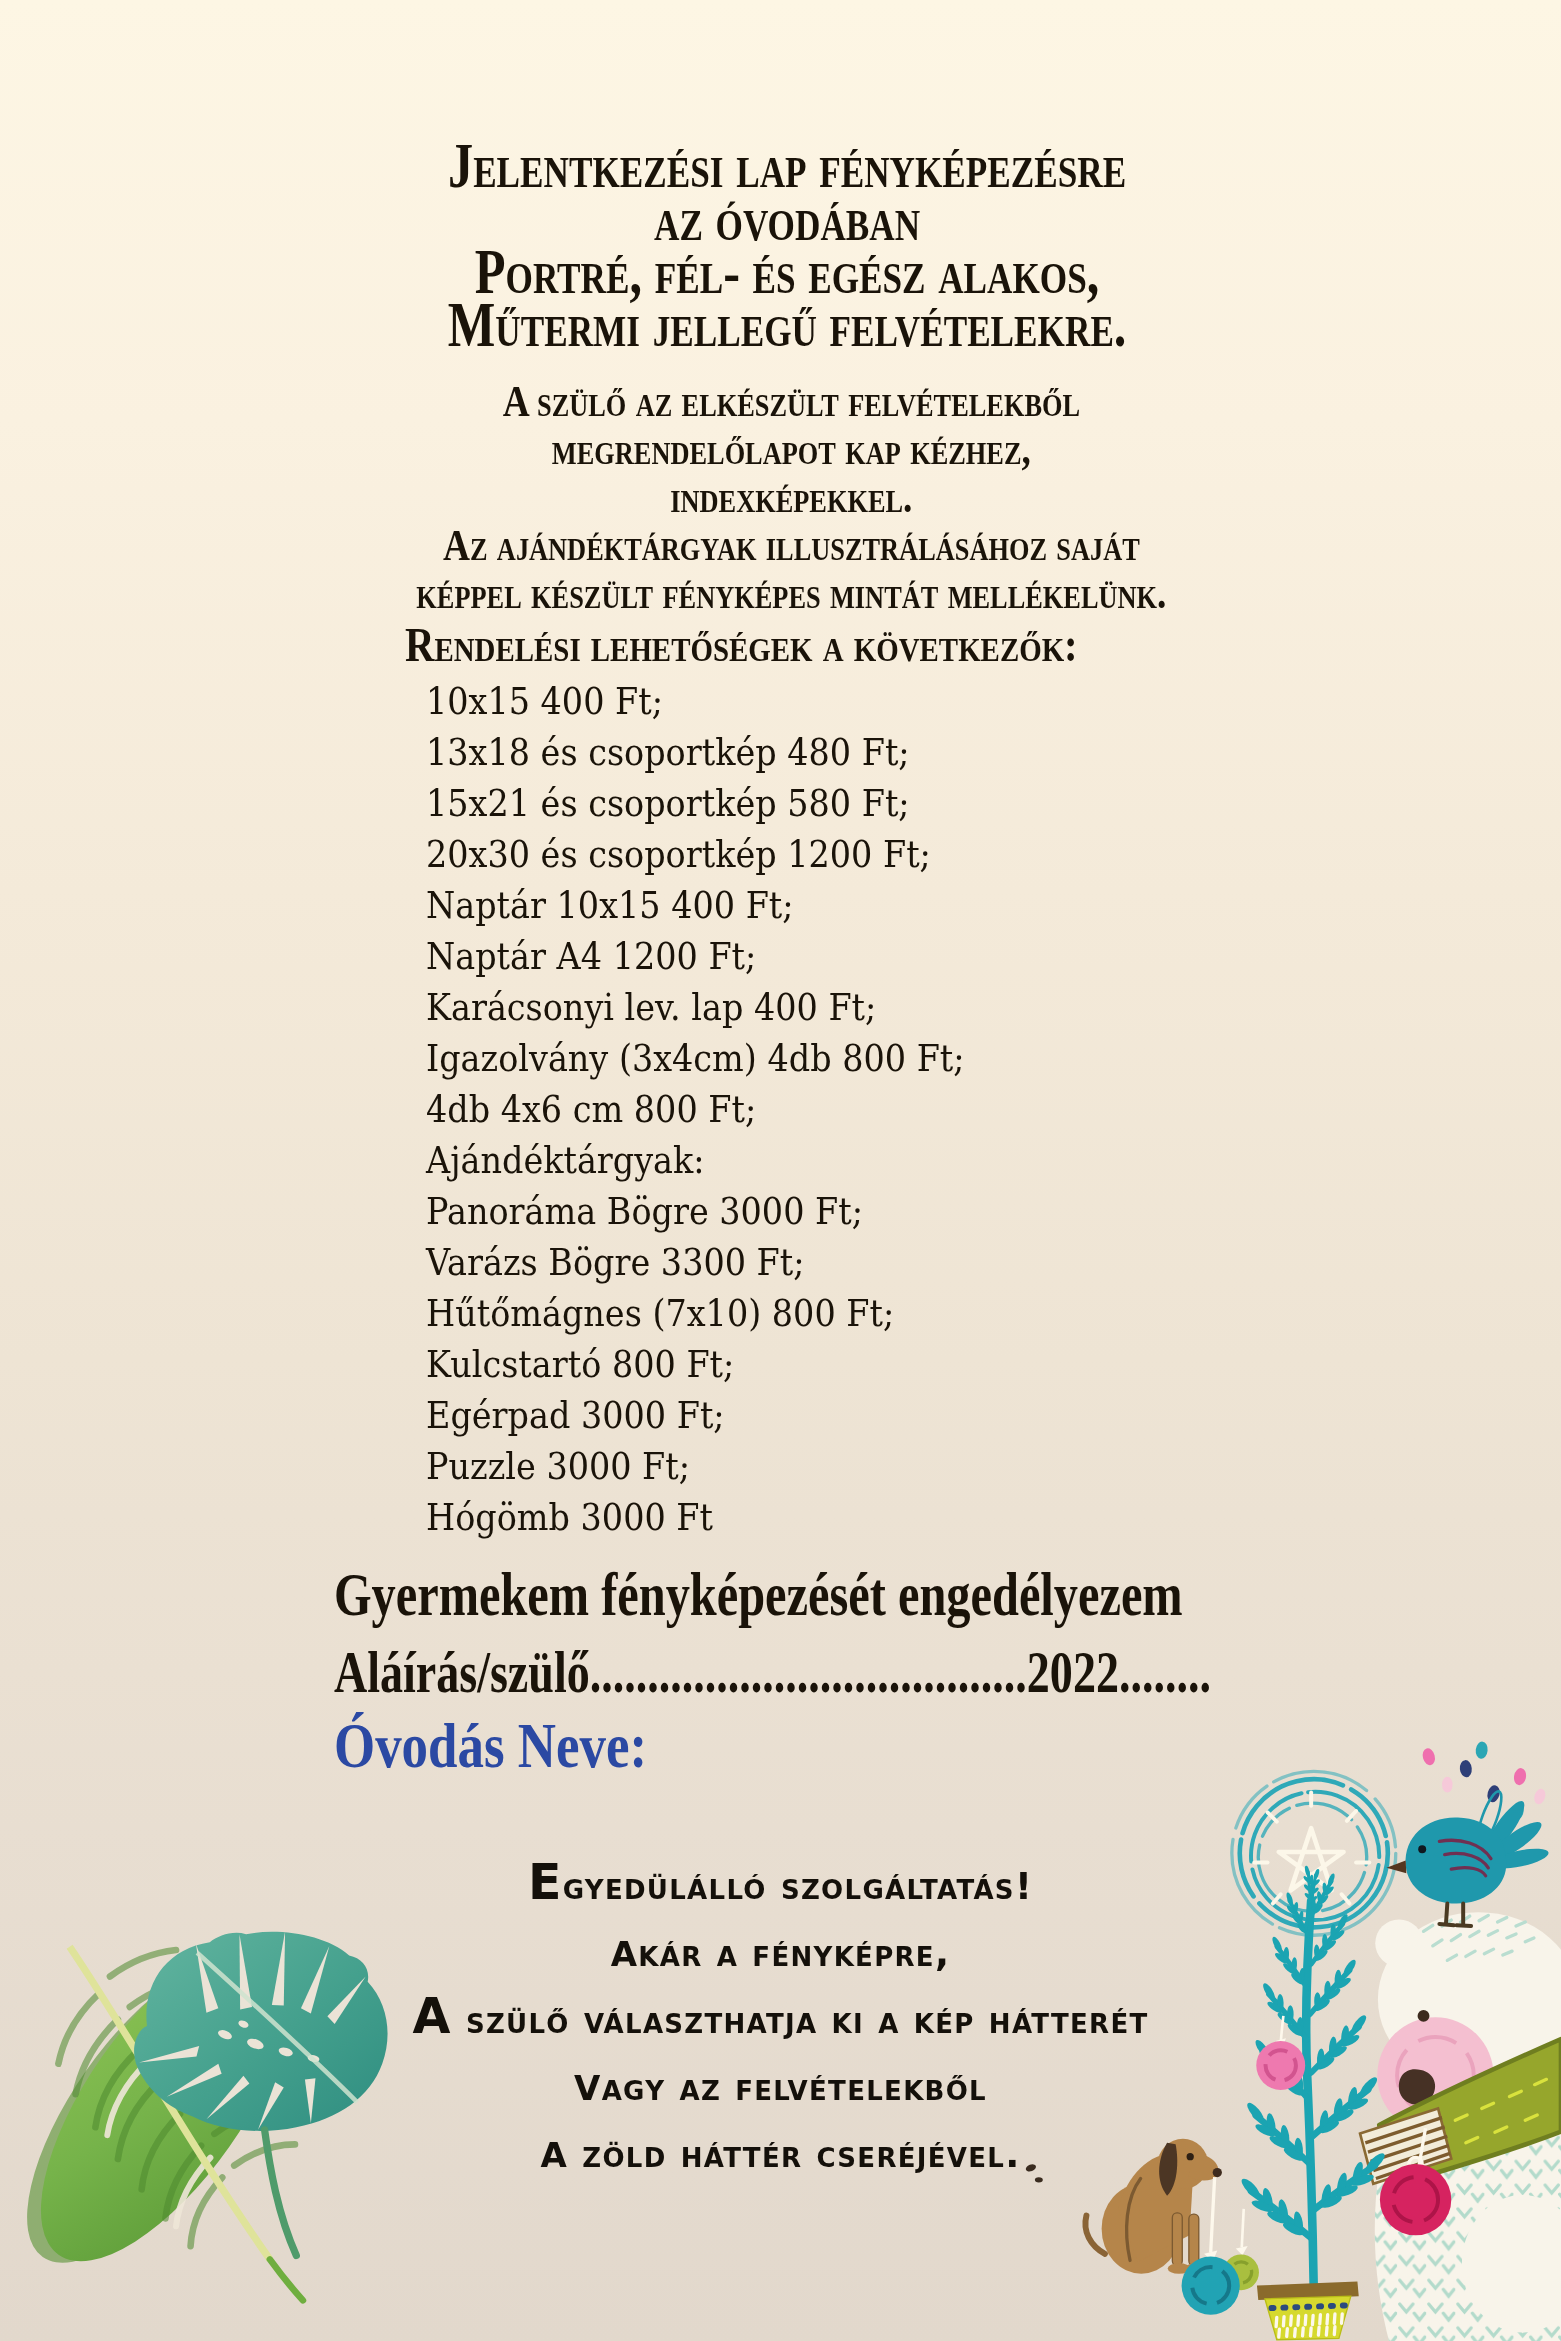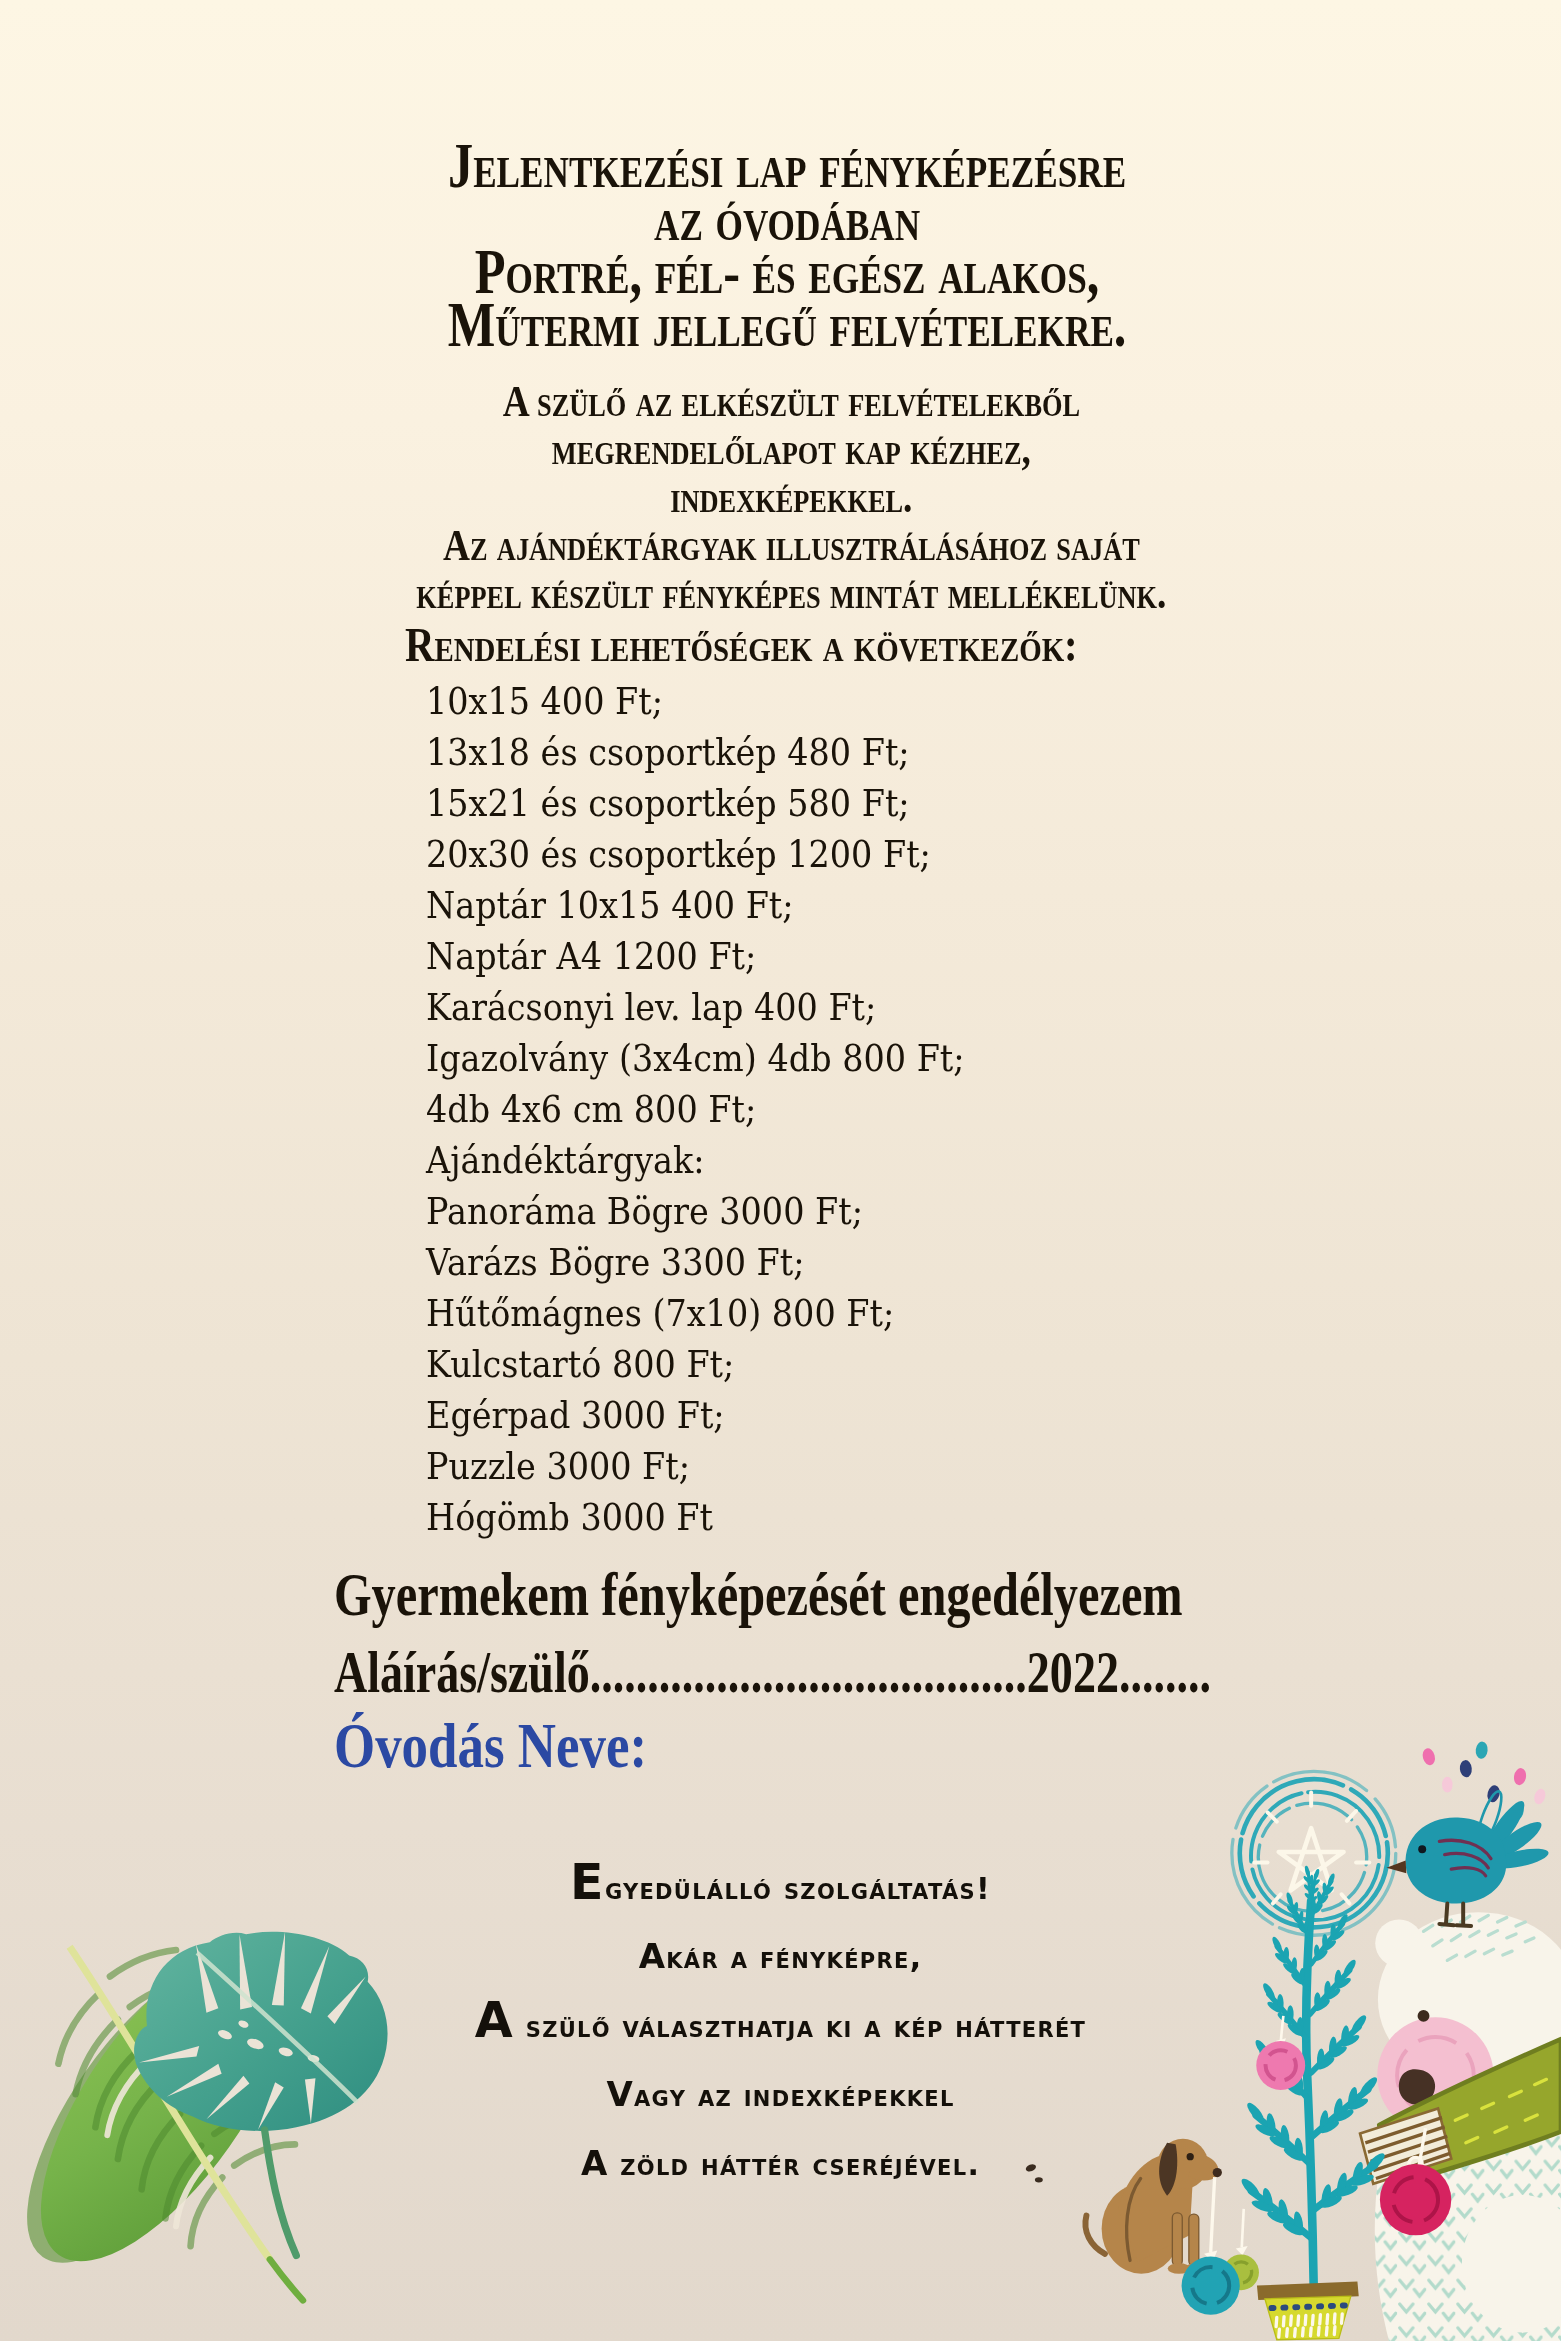--- a/index.html
+++ b/index.html
@@ -25,7 +25,7 @@
   .name-line{top:1707px;left:334px;font-size:63px;line-height:79px;font-weight:bold;color:#2b49a3;
              transform:scaleX(.84);transform-origin:left top;white-space:nowrap;}
   .promo-block{top:1851px;left:0;width:1561px;text-align:center;
-               font-family:"DejaVu Sans",sans-serif;font-weight:bold;font-size:30px;line-height:63px;
+               font-family:"DejaVu Sans",sans-serif;font-weight:bold;font-size:37px;line-height:63px;
                font-variant:small-caps;letter-spacing:1.3px;color:#14100a;z-index:3;}
   .promo-block div::first-letter{font-size:49px;}
   .deco{z-index:1;}

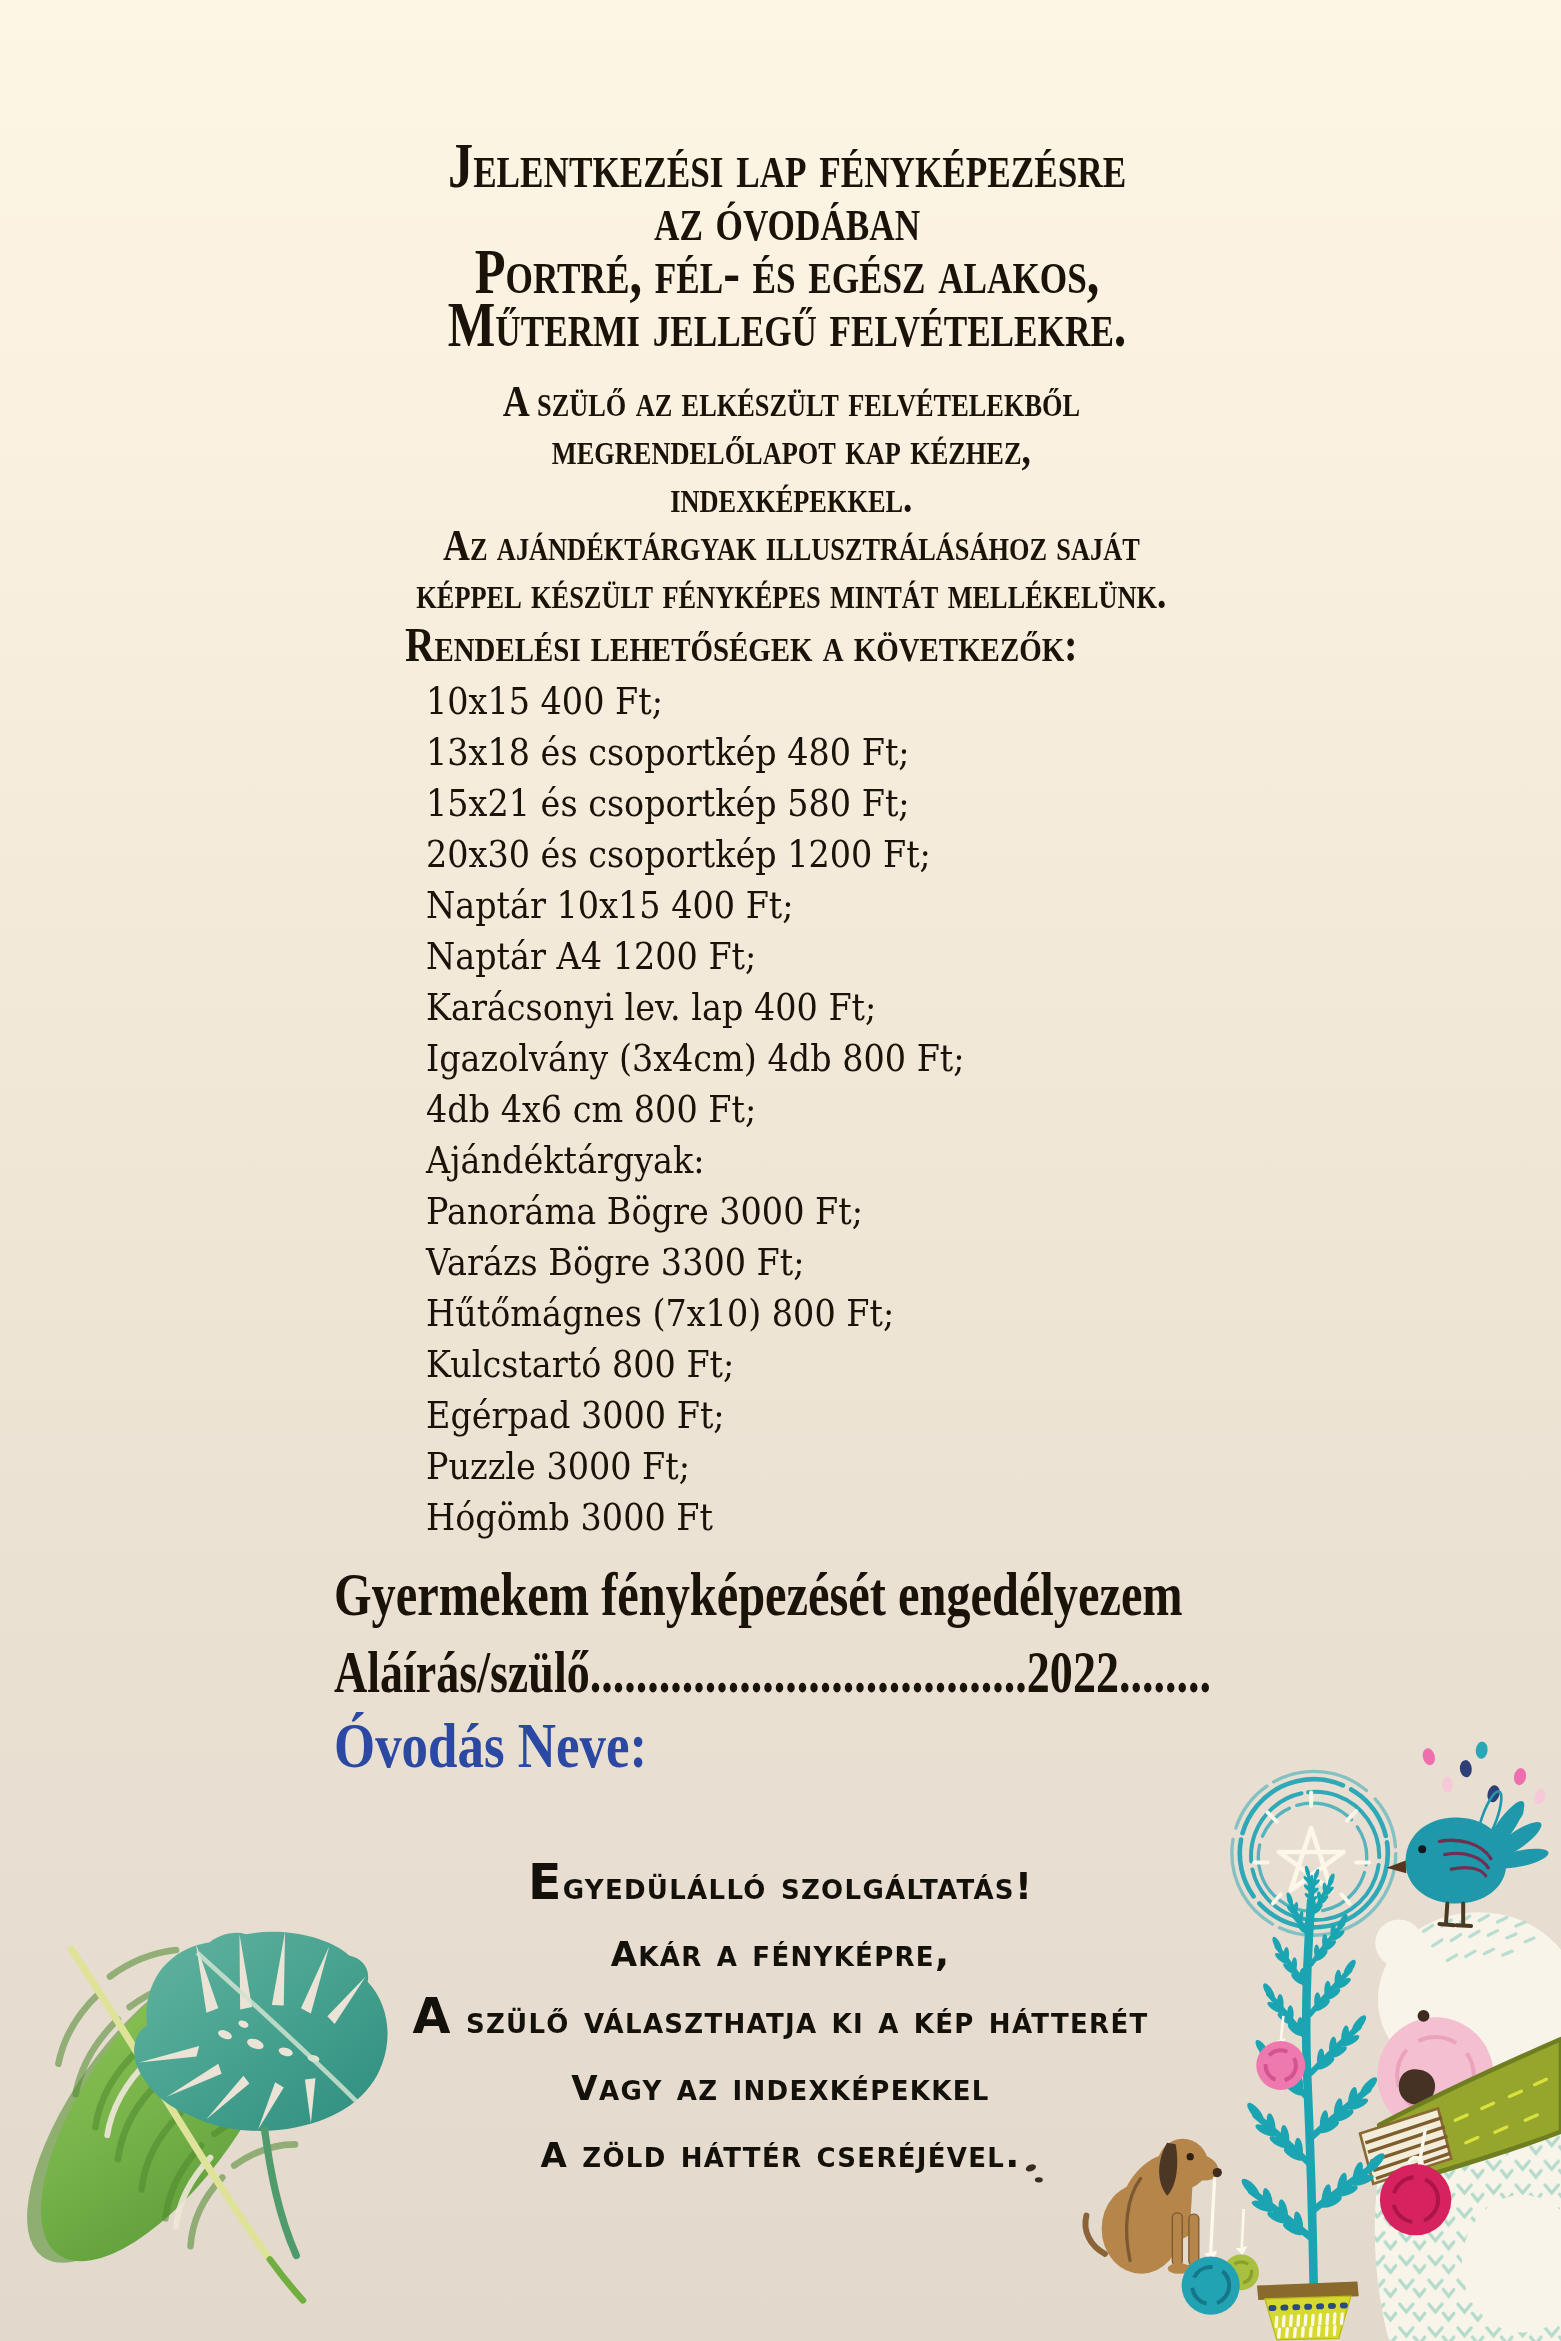--- a/index.html
+++ b/index.html
@@ -81,7 +81,7 @@
     <div>Egyedülálló szolgáltatás!</div>
     <div>akár a fényképre,</div>
     <div>A szülő választhatja ki a kép hátterét</div>
-    <div>vagy az indexképekkel</div>
+    <div>vagy az felvételekből</div>
     <div>a zöld háttér cseréjével.</div>
   </div>
 

